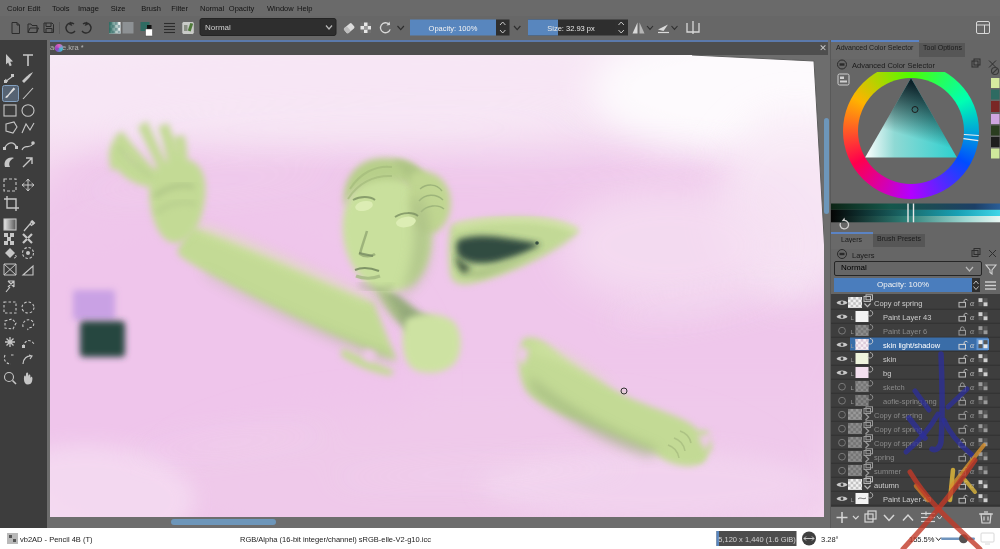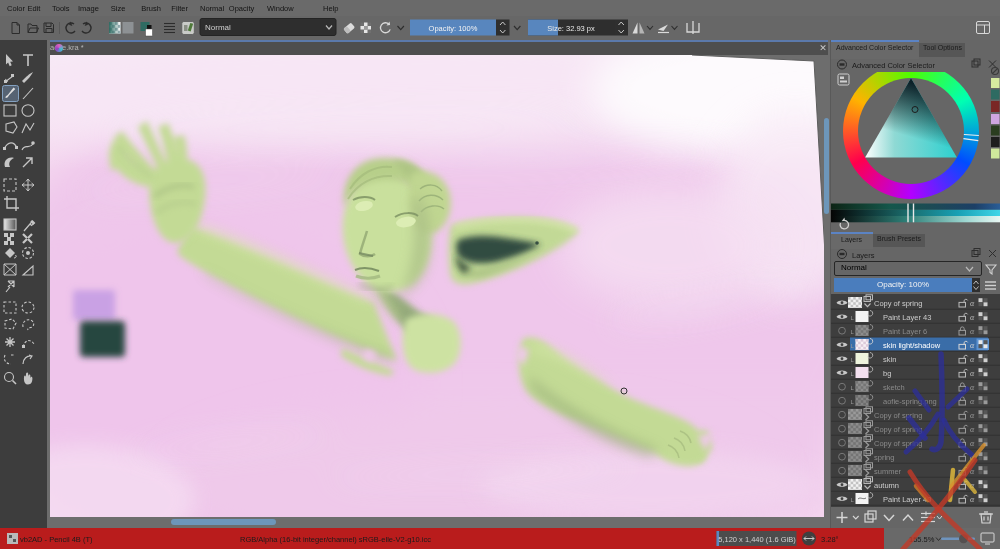--- a/index.html
+++ b/index.html
@@ -31,7 +31,7 @@
   <span style="left:200px">Normal</span>
   <span style="left:228.8px">Opacity</span>
   <span style="left:267px">Window</span>
-  <span style="left:323px">Help</span>
+  <span style="left:297px">Help</span>
 </div>
 
 <div class="abs" id="toolbar">

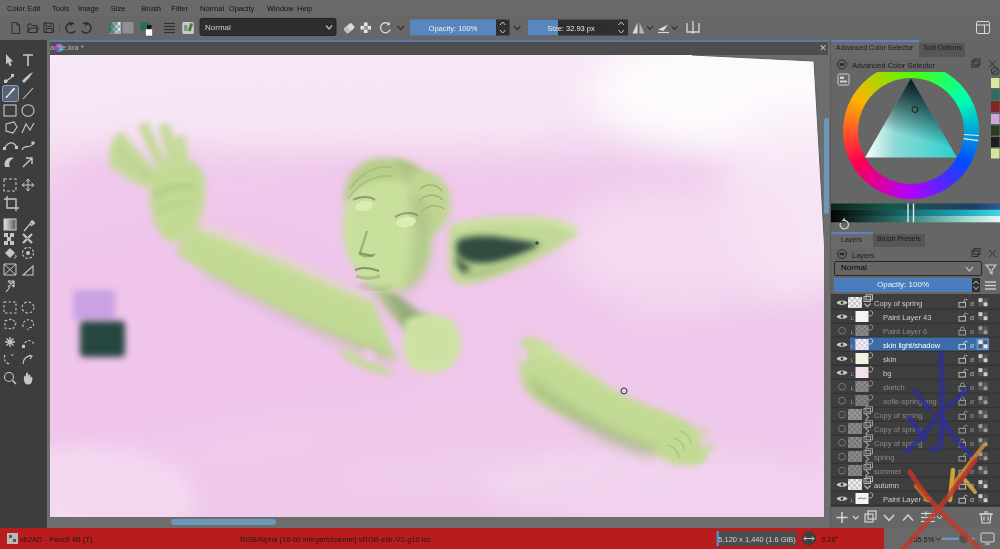--- a/index.html
+++ b/index.html
@@ -14,7 +14,7 @@
   #subtitle{left:50px;top:40px;width:778px;height:13px;background:#4e4e4e;
             border-top:2px solid #5b79ab;color:#b5b5b5;font-size:7.5px;line-height:12px;text-align:left;}
   #dock{left:830px;top:40px;width:170px;height:488px;background:#666666;border-left:1px solid #595959;}
-  #statusbar{left:0;top:528px;width:884px;height:21px;background:#b91c1c;}
+  #statusbar{left:0;top:528px;width:1000px;height:21px;background:#ffffff;}
   .tabtxt{font-size:7px;color:#1b1b1b;white-space:nowrap;overflow:hidden;}
 </style>
 </head>

